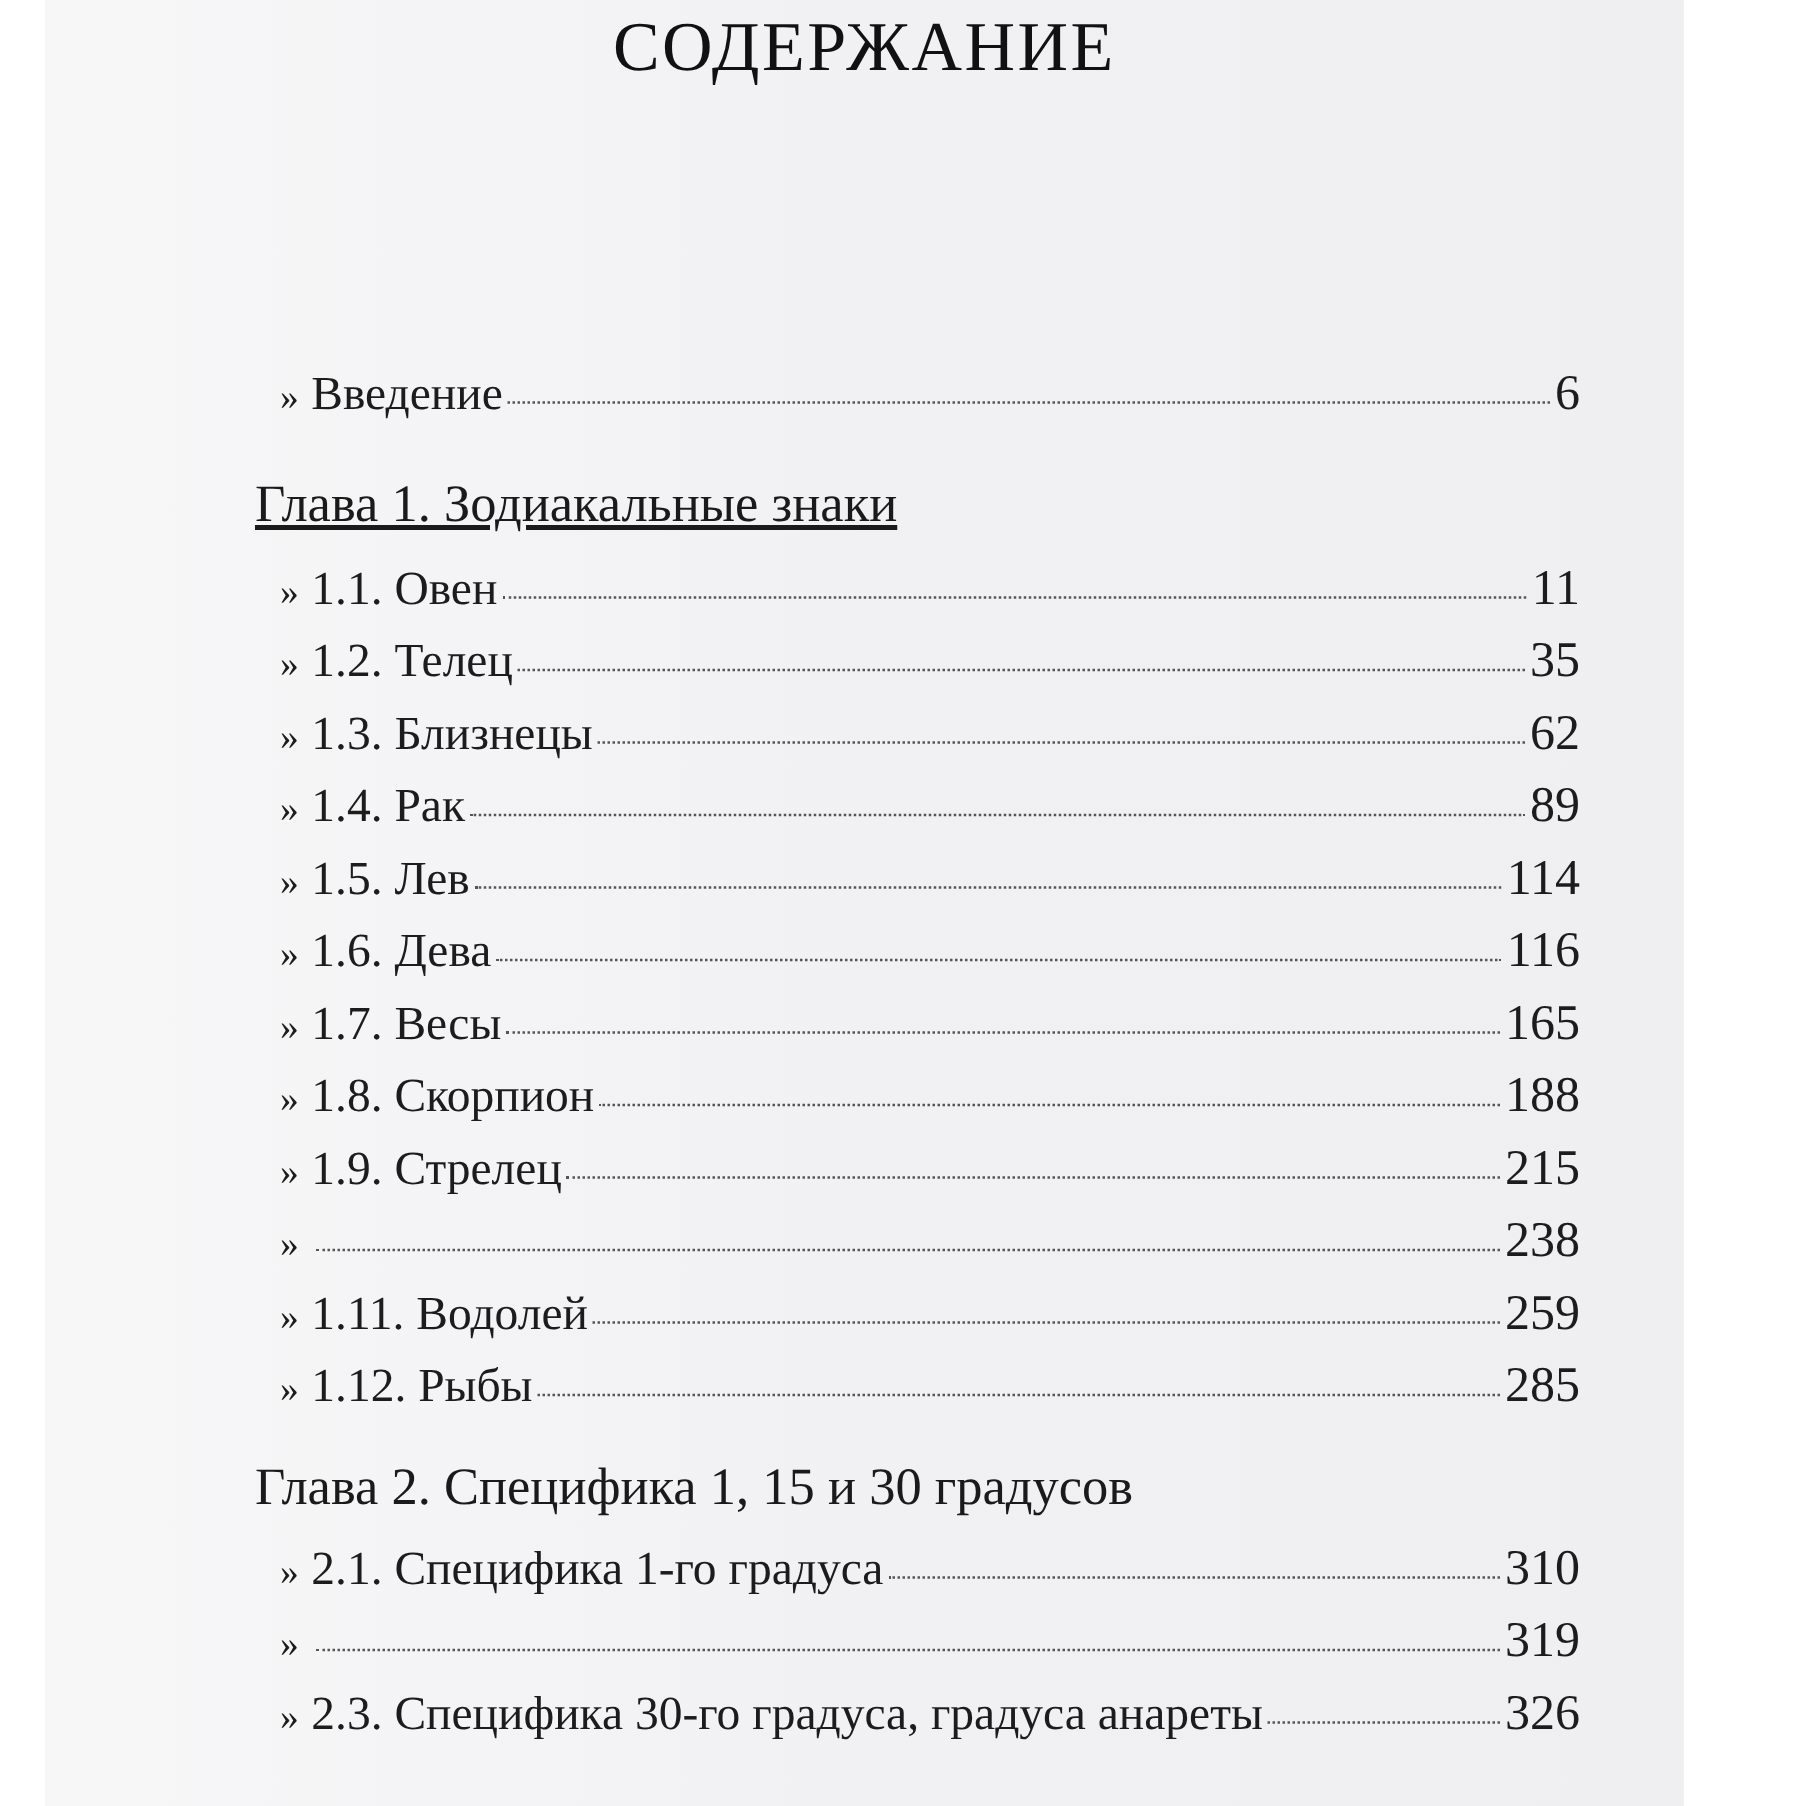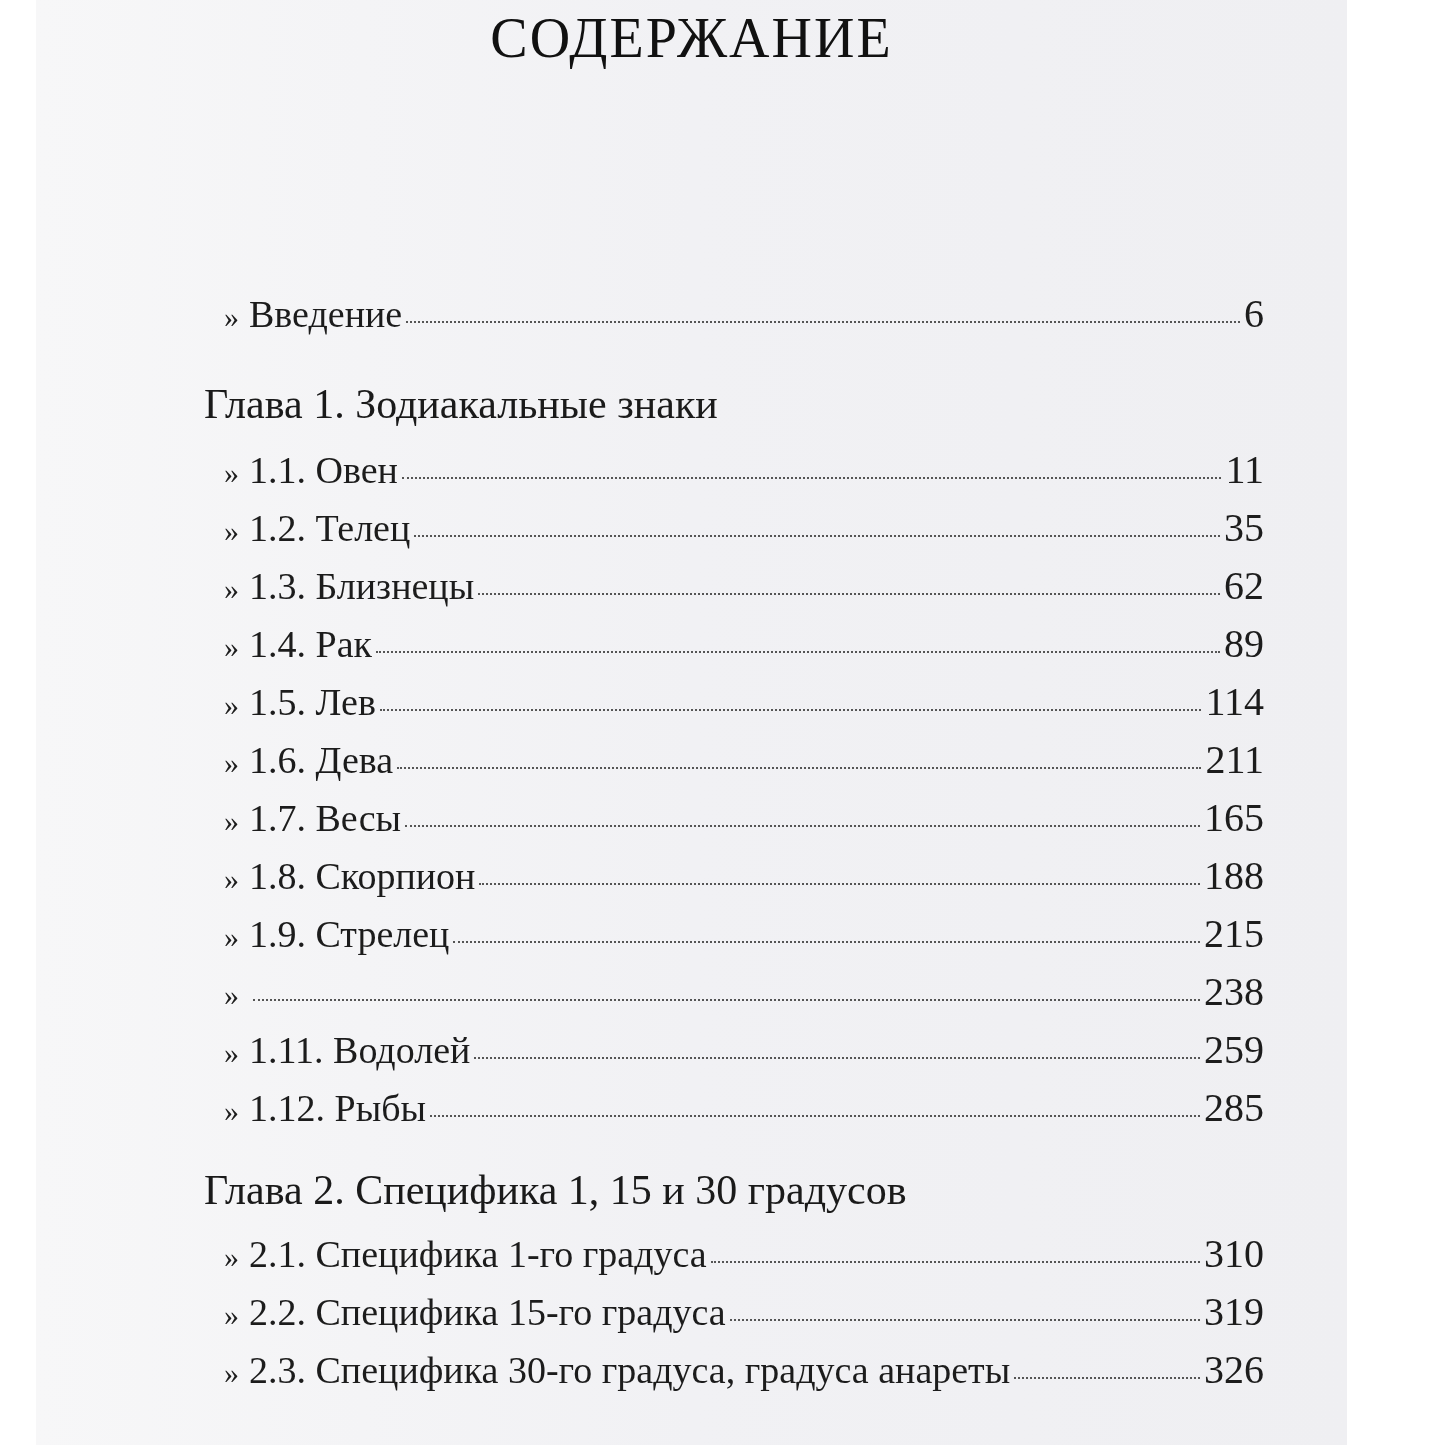--- a/index.html
+++ b/index.html
@@ -82,7 +82,7 @@
       <span class="page-num">6</span>
     </div>
 
-    <div class="chapter" style="left:0; top:380px;">Глава 1. Зодиакальные знаки</div>
+    <div class="chapter" style="left:0; top:380px;text-decoration:underline;">Глава 1. Зодиакальные знаки</div>
 
     <div class="entry" style="left:20px; top:446px; width:1040px;">
       <span class="bullet">»</span>

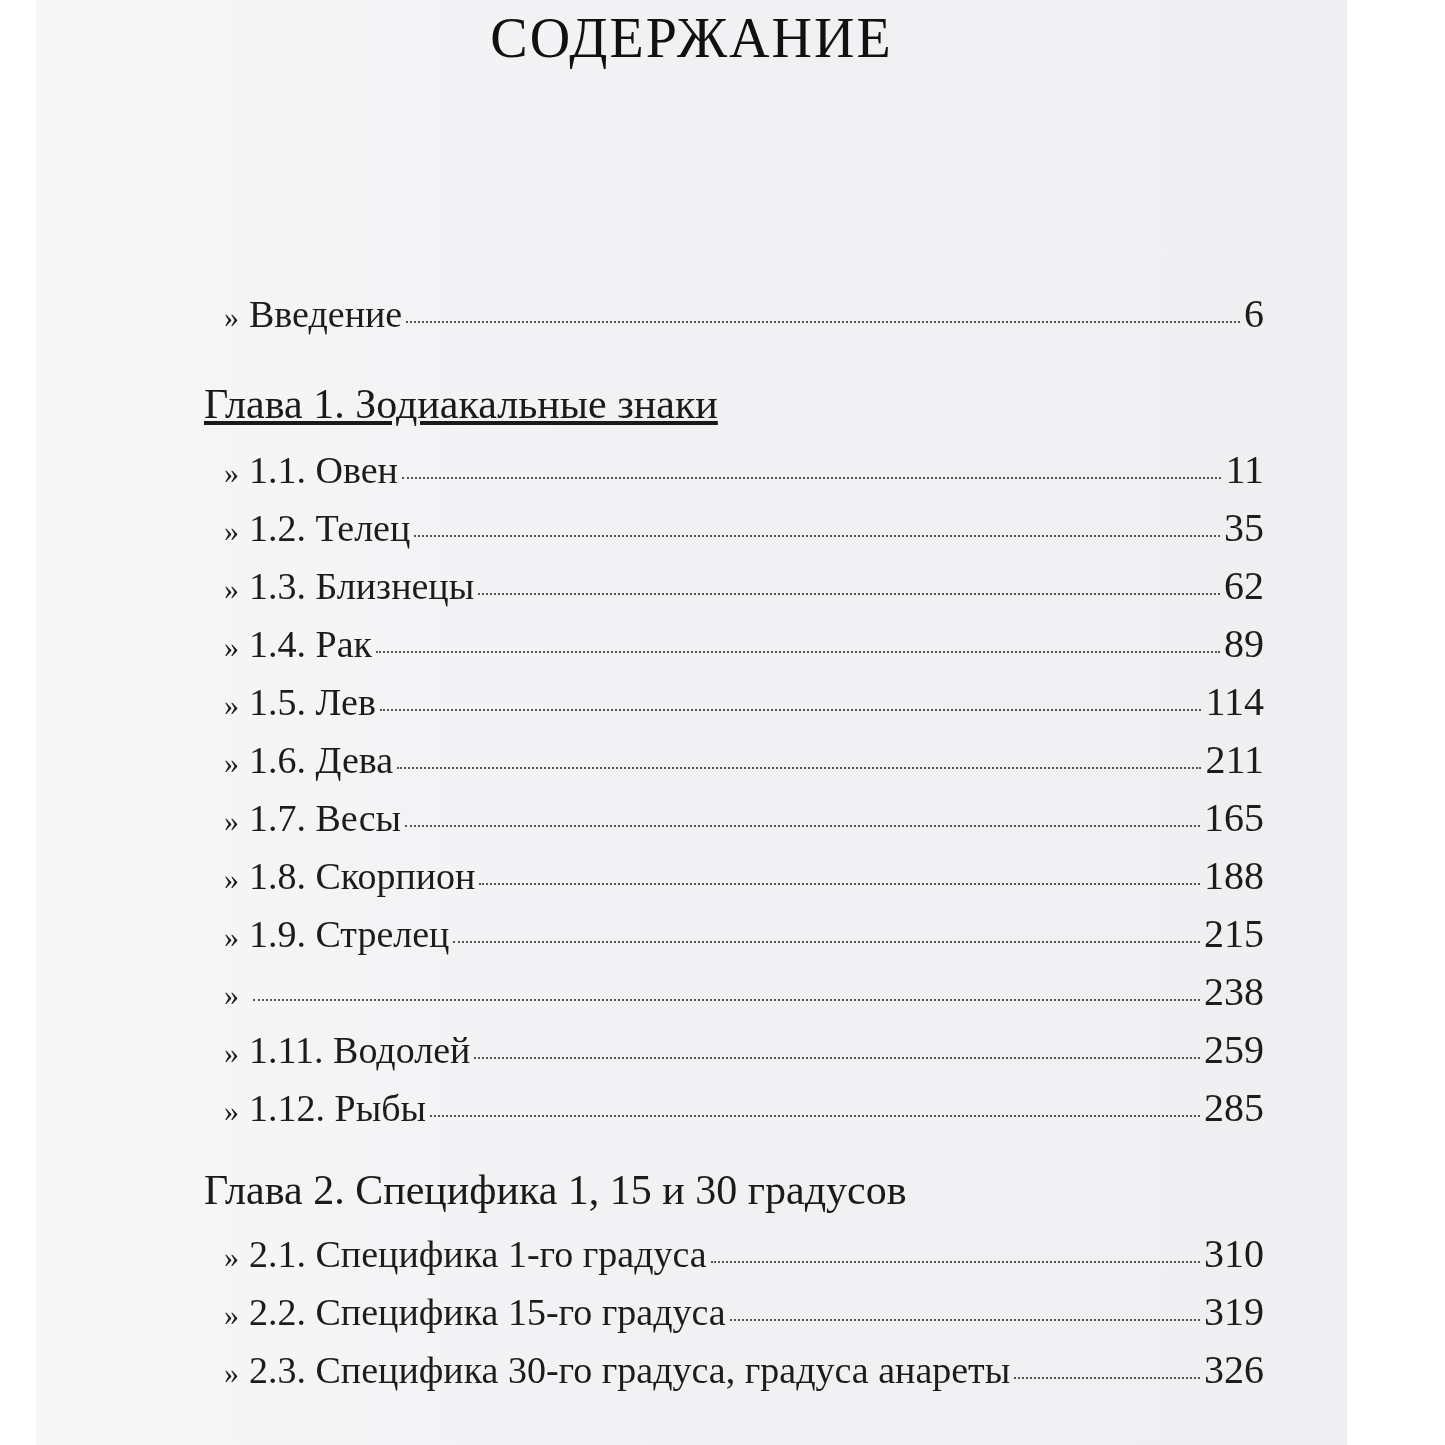--- a/index.html
+++ b/index.html
@@ -118,7 +118,7 @@
       <span class="bullet">»</span>
       <span>1.6. Дева</span>
       <span class="leader"></span>
-      <span class="page-num">211</span>
+      <span class="page-num">116</span>
     </div>
     <div class="entry" style="left:20px; top:794px; width:1040px;">
       <span class="bullet">»</span>

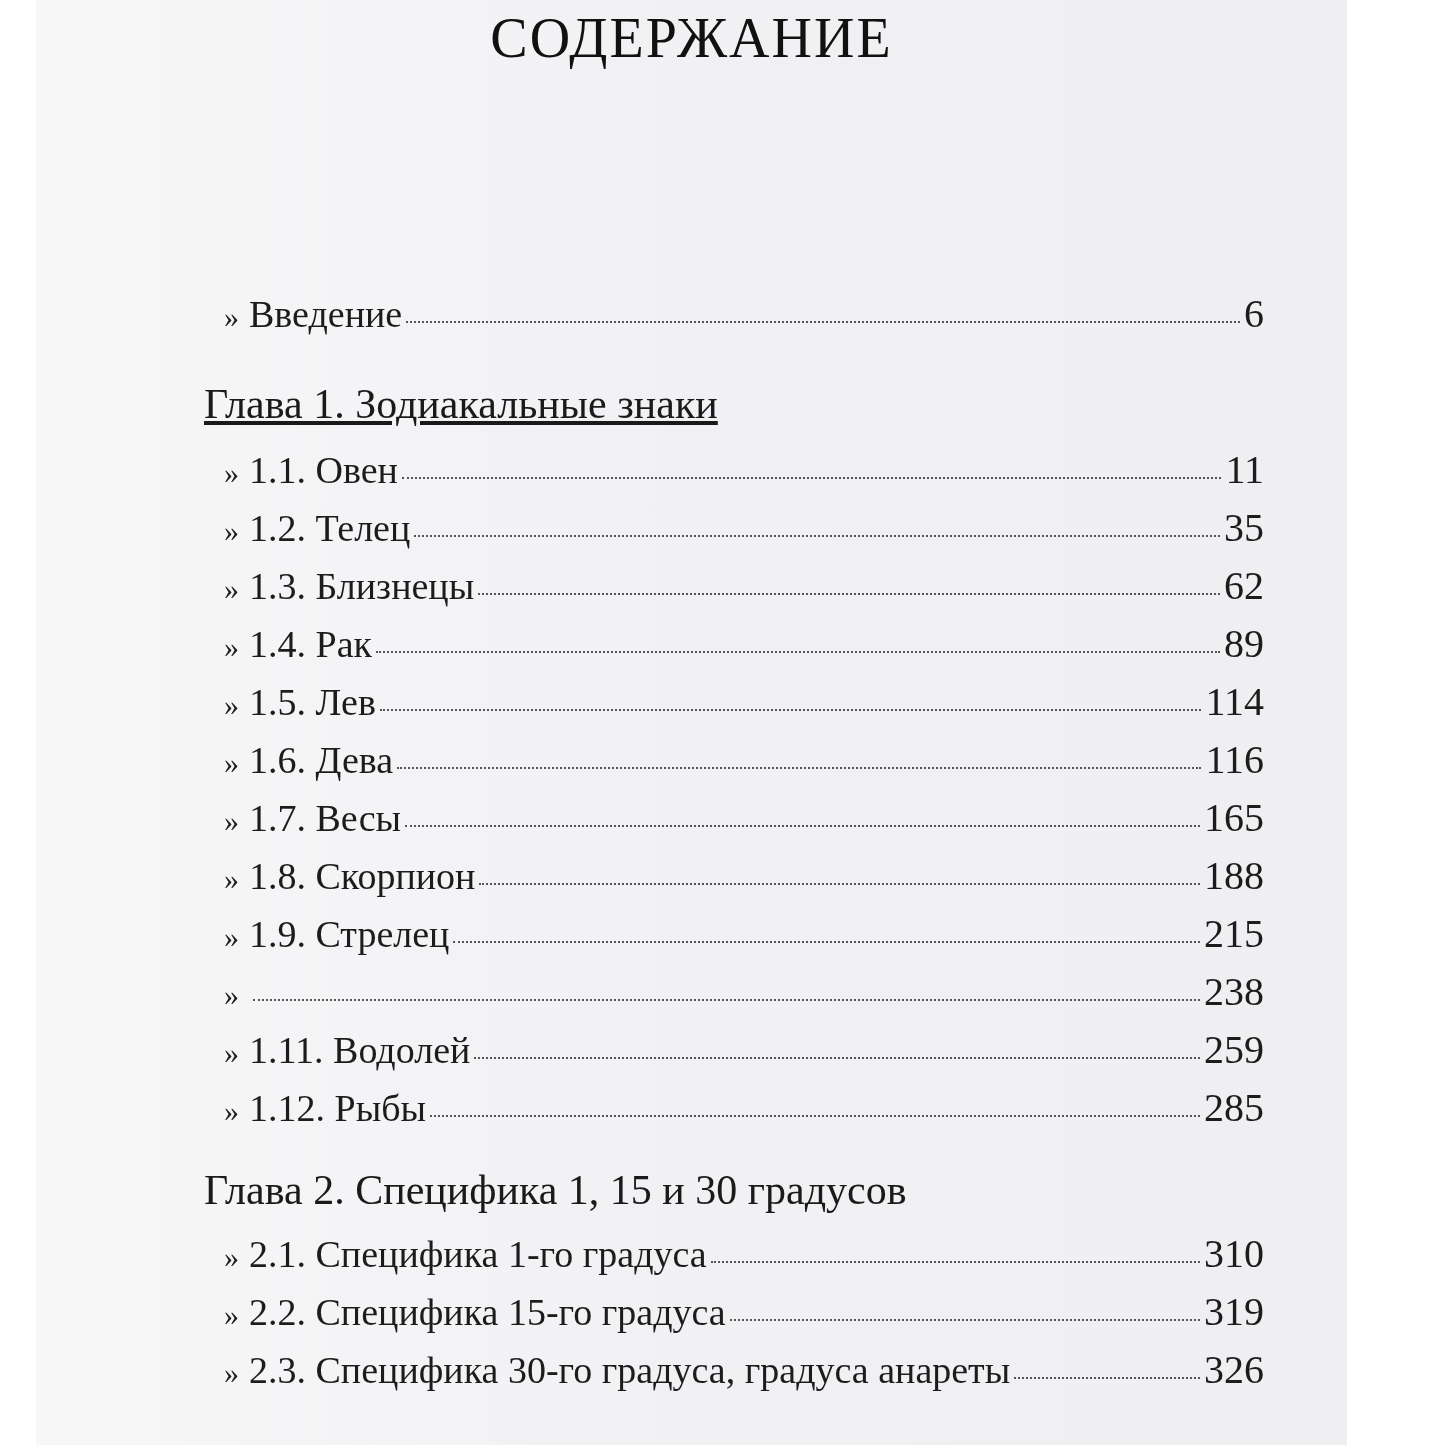--- a/index.html
+++ b/index.html
@@ -166,7 +166,6 @@
     </div>
     <div class="entry" style="left:20px; top:1288px; width:1040px;">
       <span class="bullet">»</span>
-      <span>2.2. Специфика 15-го градуса</span>
       <span class="leader"></span>
       <span class="page-num">319</span>
     </div>

